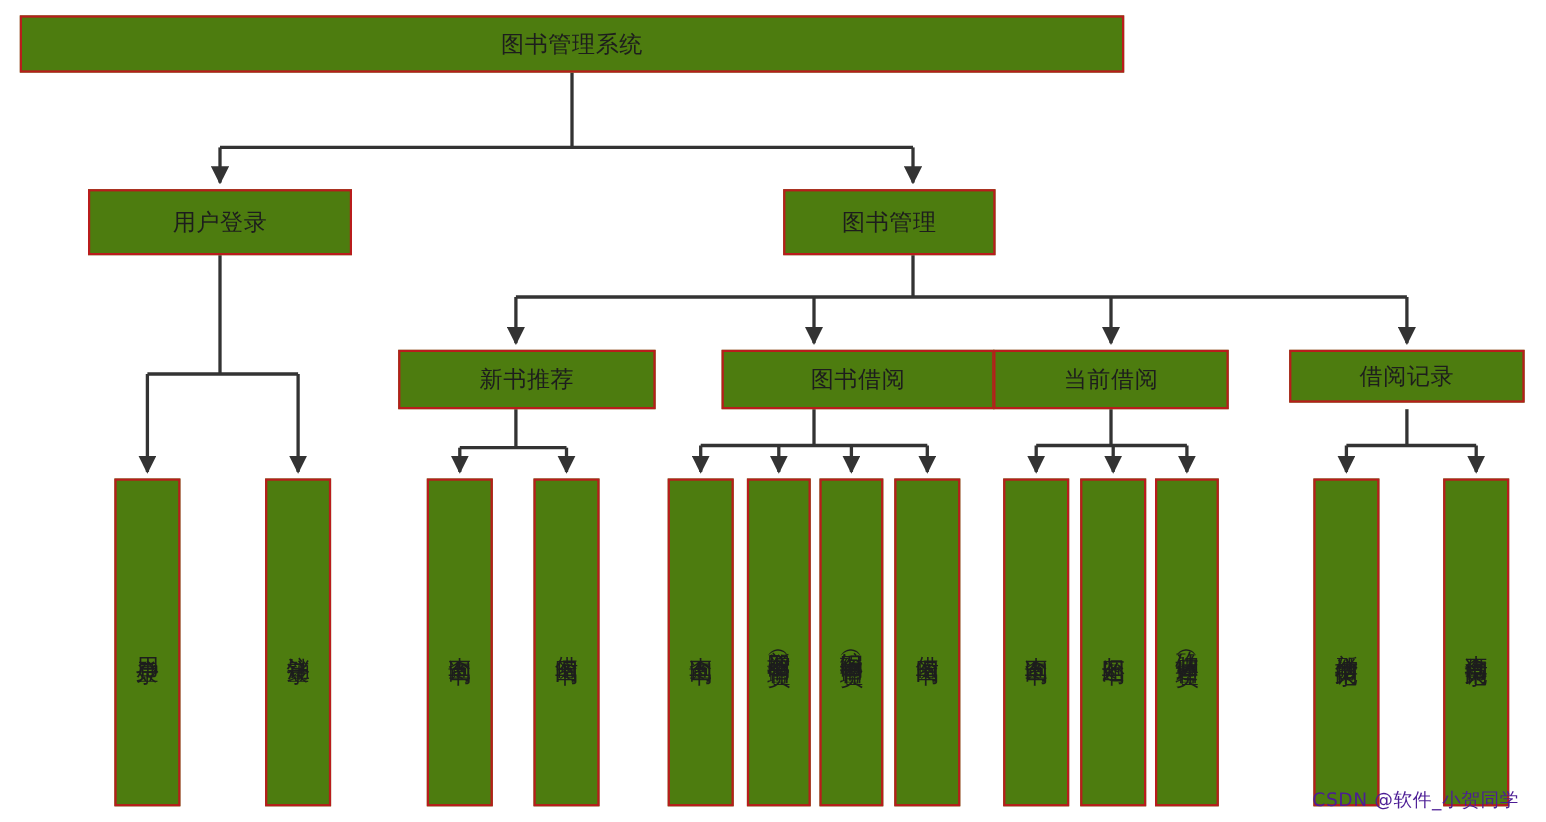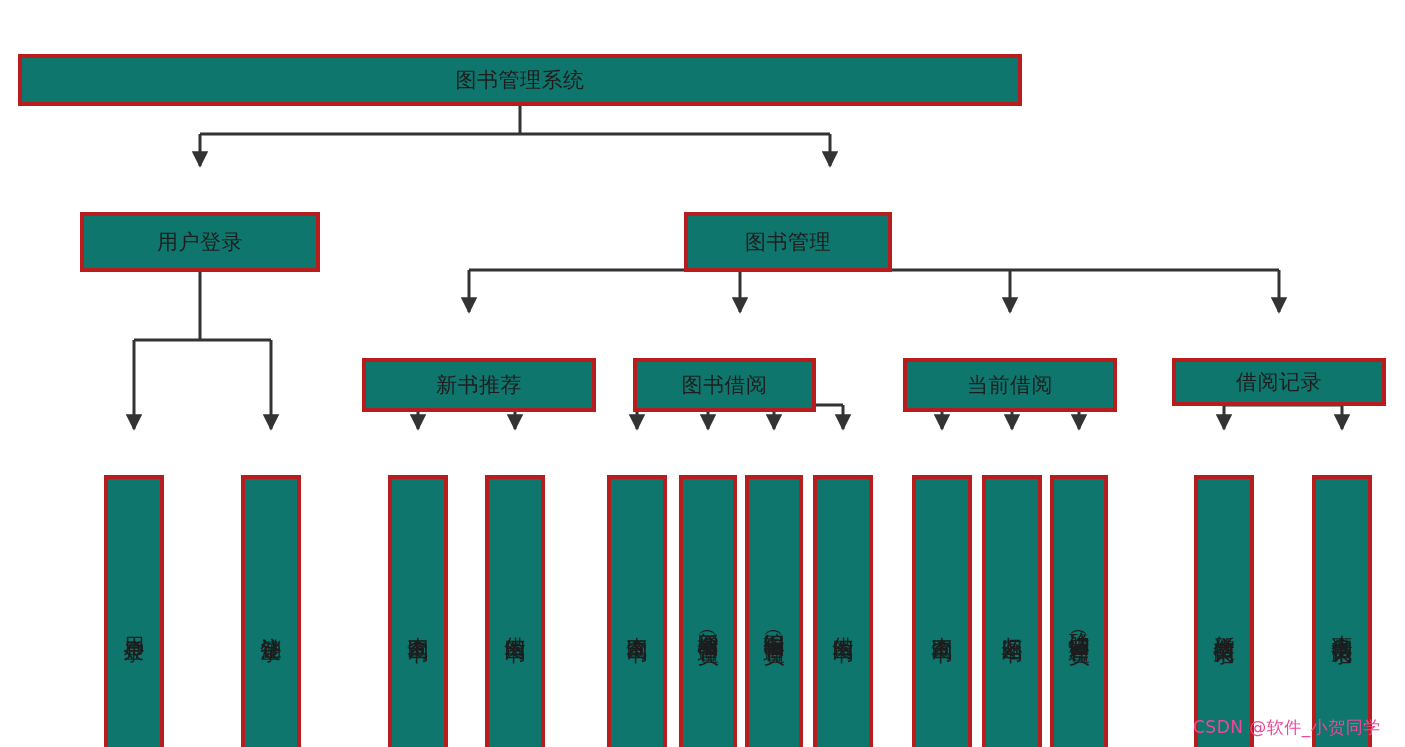--- a/index.html
+++ b/index.html
@@ -26,13 +26,12 @@
   .node {
     position: absolute;
     box-sizing: border-box;
-    border: 4px solid #b91c1c;
-    background: #0f766e;
+    border: 2px solid #b91c1c;
+    background: #4d7c0f;
     display: flex;
     align-items: center;
     justify-content: center;
     color: #1d1d1d;
-    margin-top: 40px;
   }
   .node.horiz {
     font-size: 21px;

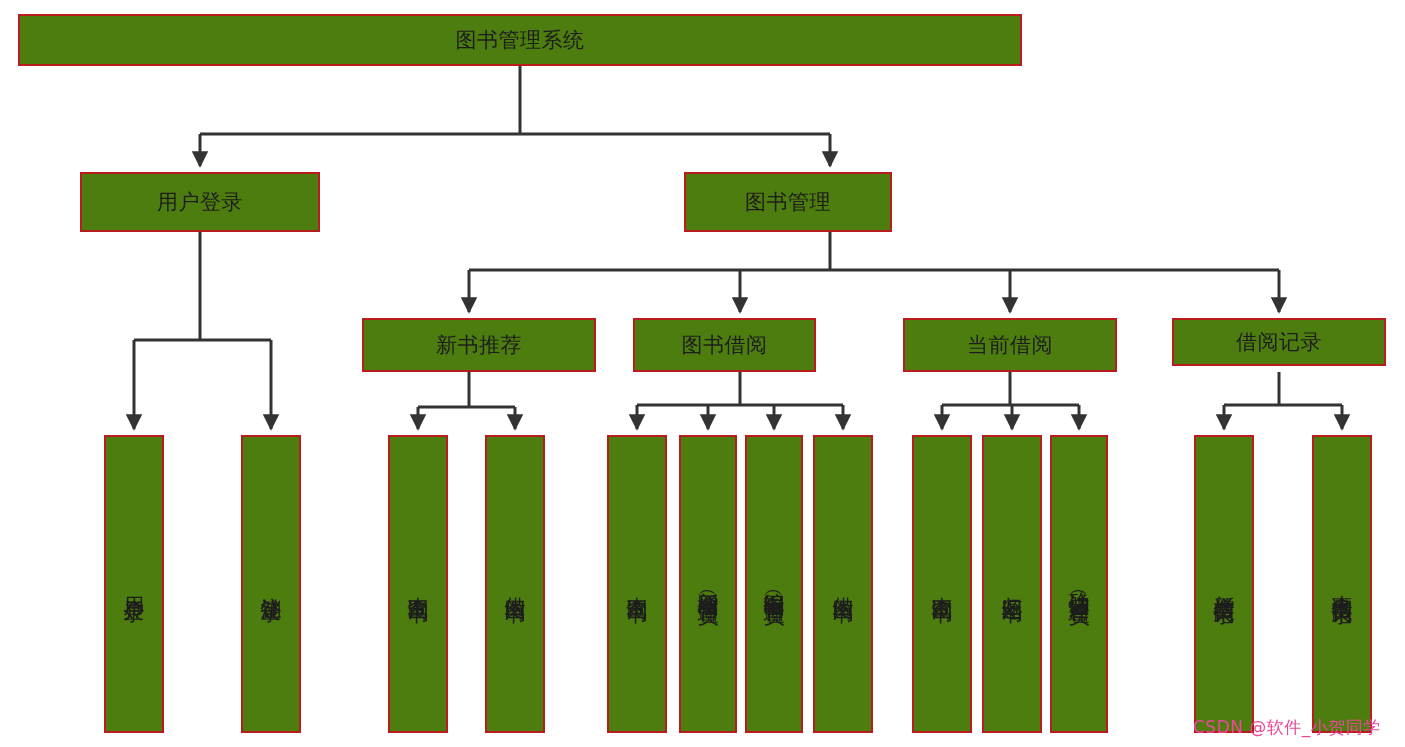--- a/index.html
+++ b/index.html
@@ -121,7 +121,7 @@
   <div class="node horiz" style="left: 80px; top: 172px; width: 240px; height: 60px;">
     <span>用户登录</span>
   </div>
-  <div class="node horiz" style="left: 684px; top: 172px; width: 208px; height: 60px;">
+  <div class="node horiz" style="left: 712px; top: 172px; width: 193px; height: 60px;">
     <span>图书管理</span>
   </div>
 

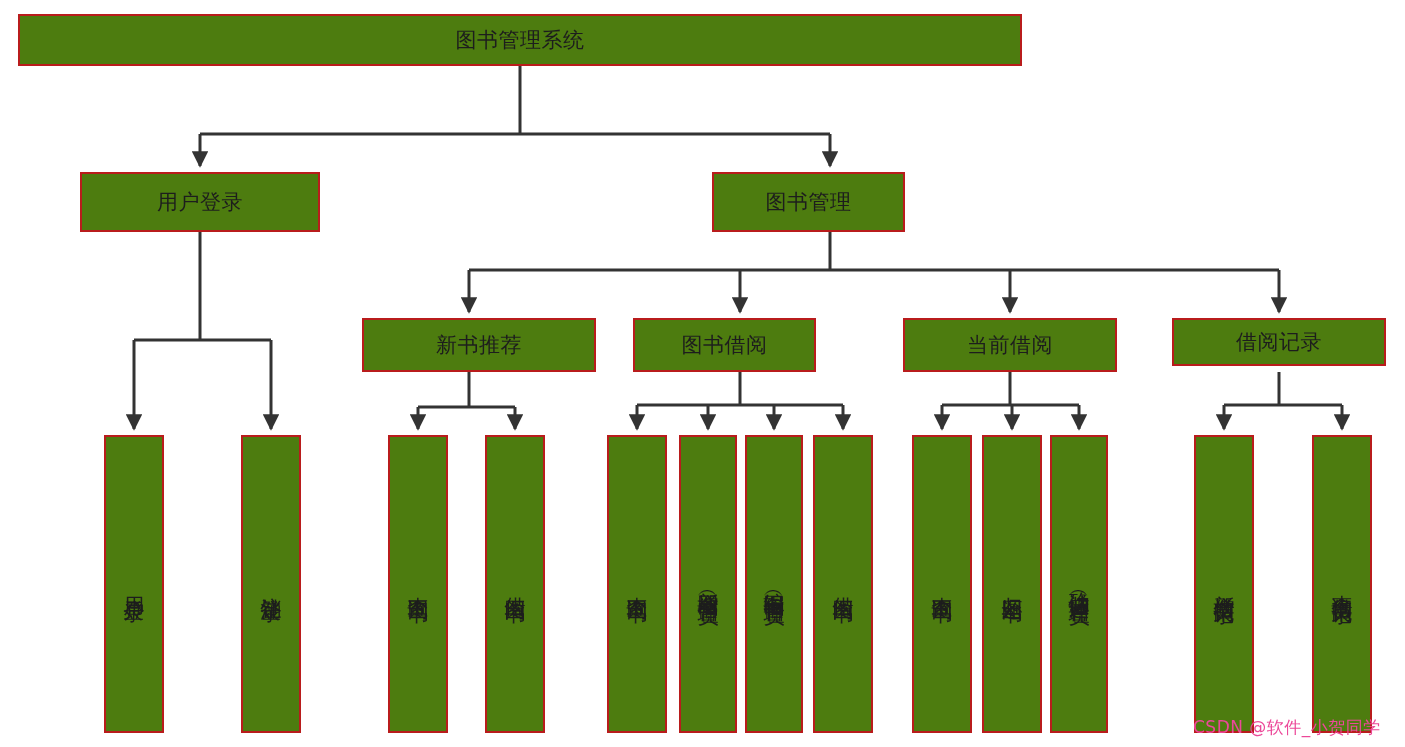--- a/index.html
+++ b/index.html
@@ -128,7 +128,7 @@
   <div class="node horiz" style="left: 362px; top: 318px; width: 234px; height: 54px;">
     <span>新书推荐</span>
   </div>
-  <div class="node horiz" style="left: 633px; top: 318px; width: 183px; height: 54px;">
+  <div class="node horiz" style="left: 656px; top: 318px; width: 248px; height: 54px;">
     <span>图书借阅</span>
   </div>
   <div class="node horiz" style="left: 903px; top: 318px; width: 214px; height: 54px;">

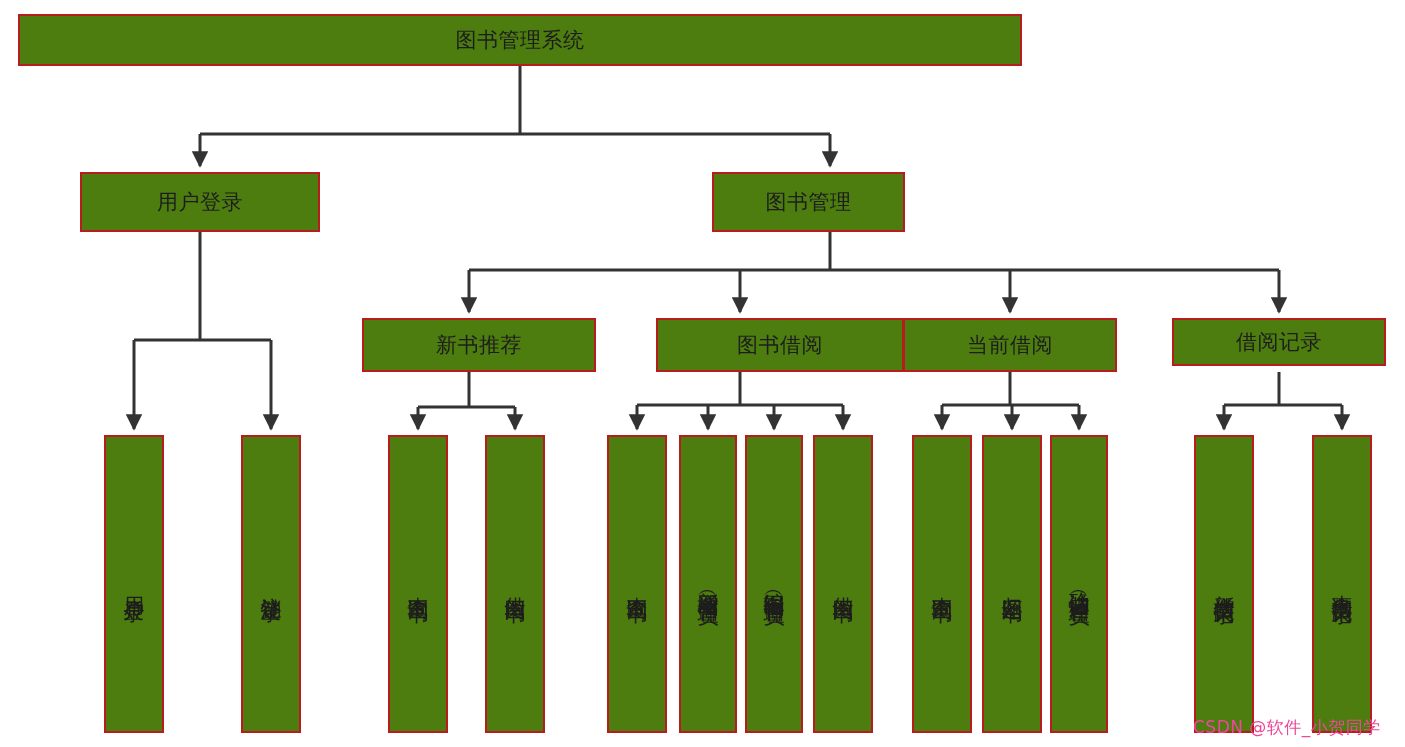--- a/index.html
+++ b/index.html
@@ -178,7 +178,7 @@
     <span>查询借阅记录</span>
   </div>
 
-  <div id="watermark" style="left: 1193px; top: 716px; color: #ec4899;">CSDN @软件_小贺同学</div>
+  <div id="watermark" style="left: 1193px; top: 716px; color: #4c1d95;">CSDN @软件_小贺同学</div>
 
 </div>
 

